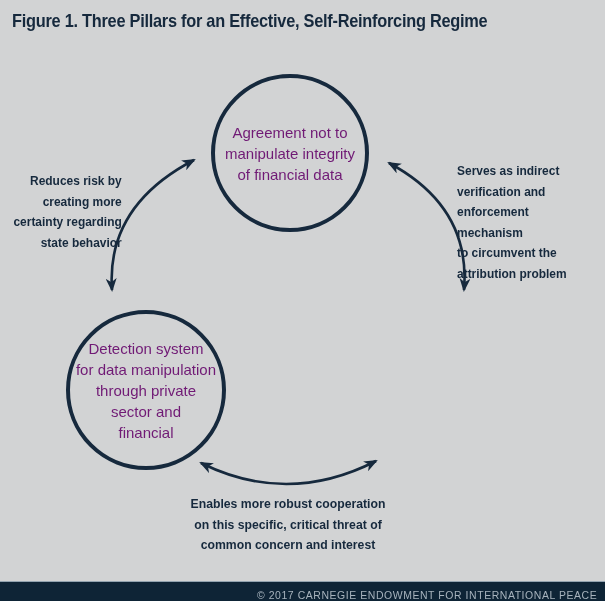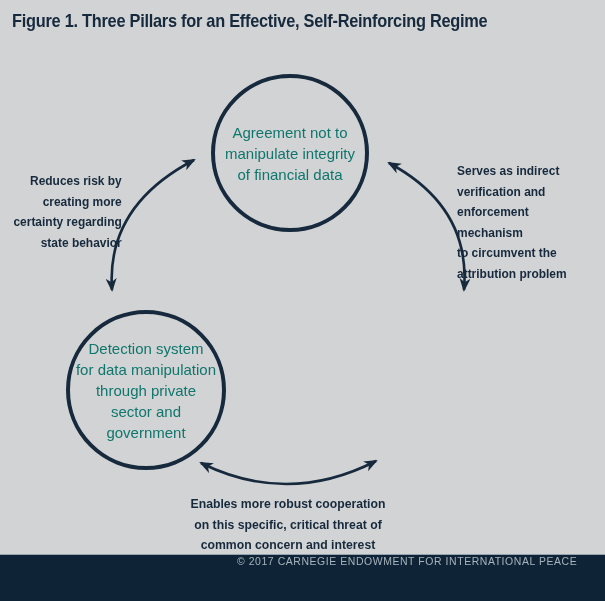--- a/index.html
+++ b/index.html
@@ -45,7 +45,7 @@
   .circle span {
     font-size: 15px;
     line-height: 21px;
-    color: #0f766e;
+    color: #701a75;
     white-space: pre-line;
   }
   .circle-top    { left: 211px; top: 74px;  width: 158px; height: 158px; }

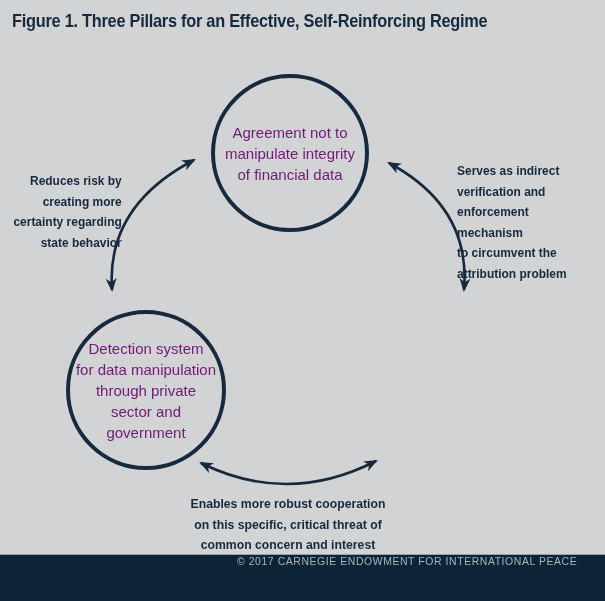--- a/index.html
+++ b/index.html
@@ -131,7 +131,7 @@
 for data manipulation
 through private
 sector and
-government</span>
+financial</span>
   </div>
 
 

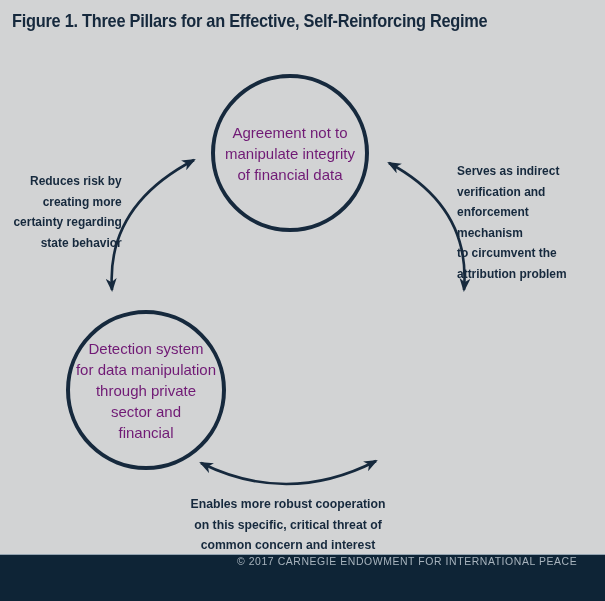--- a/index.html
+++ b/index.html
@@ -84,14 +84,14 @@
   .footer {
     position: absolute;
     left: 0; right: 0; bottom: 0;
-    height: 47px;
+    height: 20px;
     box-sizing: border-box;
     background: #0e2436;
     border-top: 1px solid #93a3b0;
     display: flex;
-    align-items: flex-start;
+    align-items: flex-end;
     justify-content: flex-end;
-    padding-right: 28px;
+    padding-right: 8px;
   }
   .footer span {
     color: #a7b3bd;

